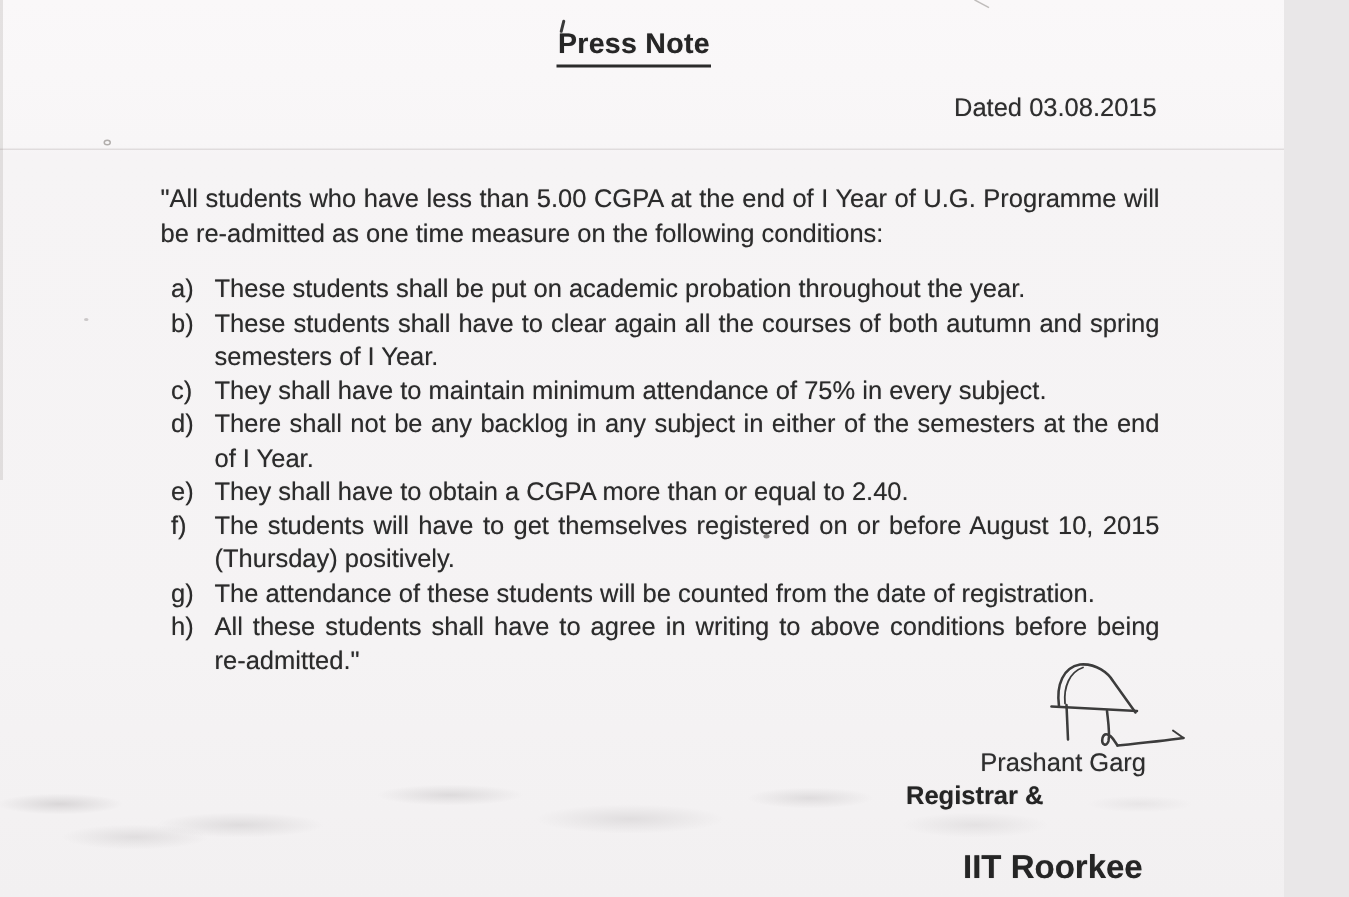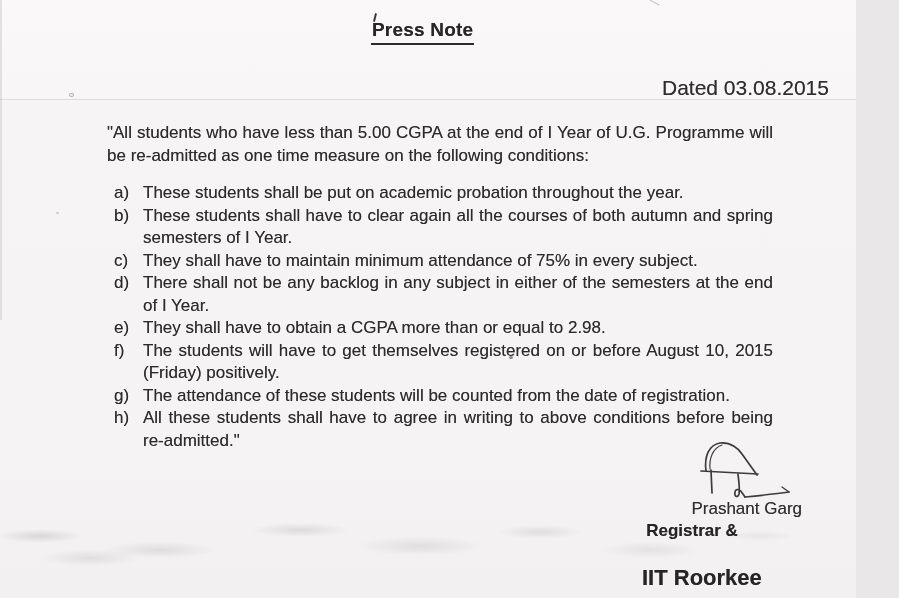--- a/index.html
+++ b/index.html
@@ -40,10 +40,9 @@
   .dated {
     position: absolute;
     left: 636px;
-    top: 76px;
-    font-size: 21px;
+    top: 62px;
+    font-size: 17px;
     color: #2e2e2e;
-    margin-left: 26px;
   }
   
   .intro {

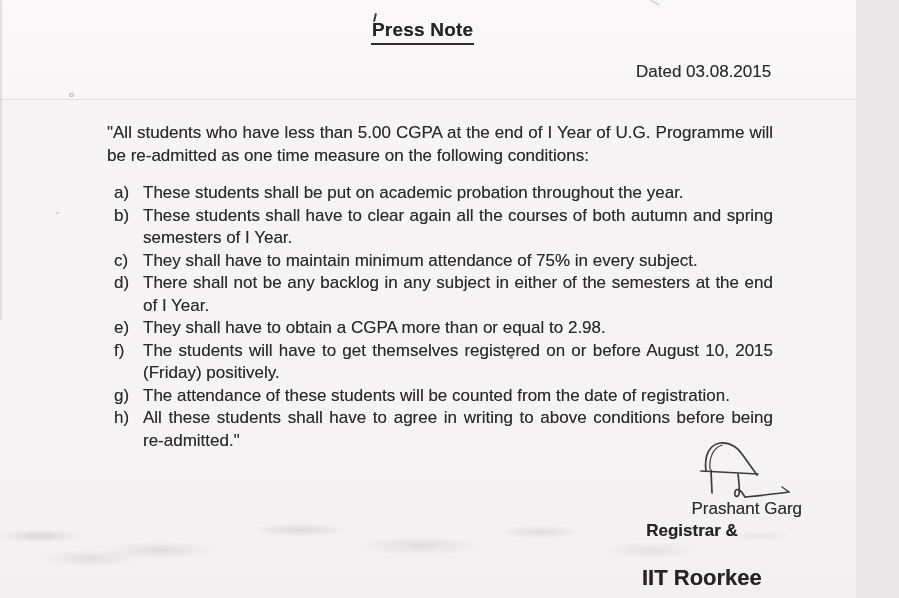--- a/index.html
+++ b/index.html
@@ -210,7 +210,7 @@
     </div>
     <div class="cond-row">
       <span class="cond-marker">e)</span>
-      <span class="cond-text">They shall have to obtain a CGPA more than or equal to 2.98.</span>
+      <span class="cond-text">They shall have to obtain a CGPA more than or equal to 2.40.</span>
     </div>
     <div class="cond-row">
       <span class="cond-marker">f)</span>

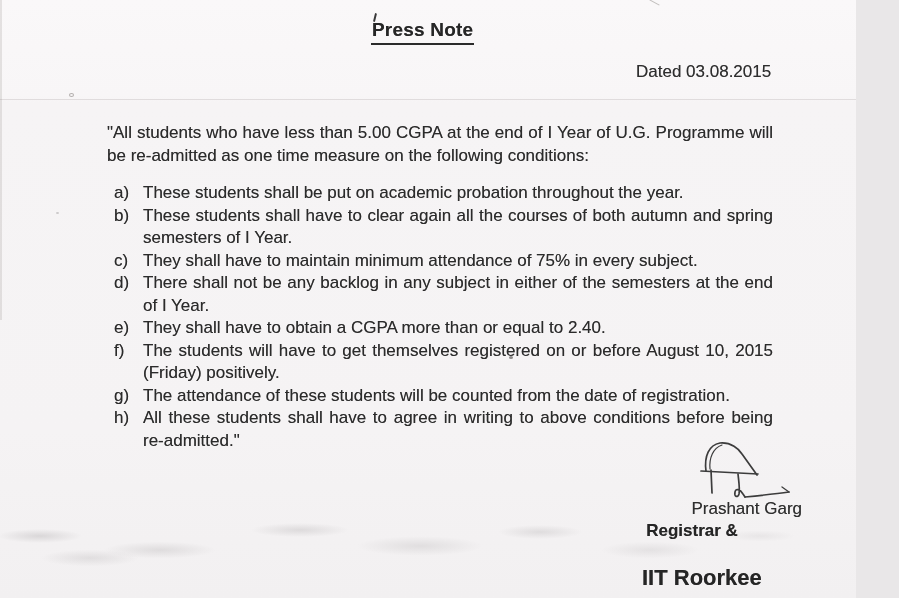--- a/index.html
+++ b/index.html
@@ -214,7 +214,7 @@
     </div>
     <div class="cond-row">
       <span class="cond-marker">f)</span>
-      <span class="cond-text">The students will have to get themselves registered on or before August 10, 2015 (Friday) positively.</span>
+      <span class="cond-text">The students will have to get themselves registered on or before August 10, 2015 (Thursday) positively.</span>
     </div>
     <div class="cond-row">
       <span class="cond-marker">g)</span>

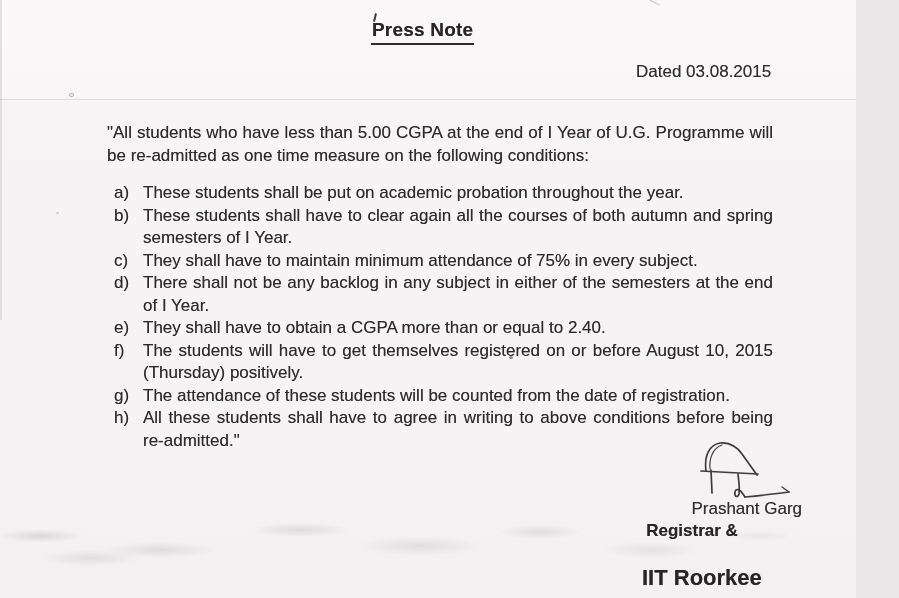--- a/index.html
+++ b/index.html
@@ -71,7 +71,7 @@
   .sig-svg { position: absolute; left: 680px; top: 433px; }
   .sig-name {
     position: absolute;
-    left: 652px;
+    left: 614px;
     top: 499px;
     width: 150px;
     text-align: right;

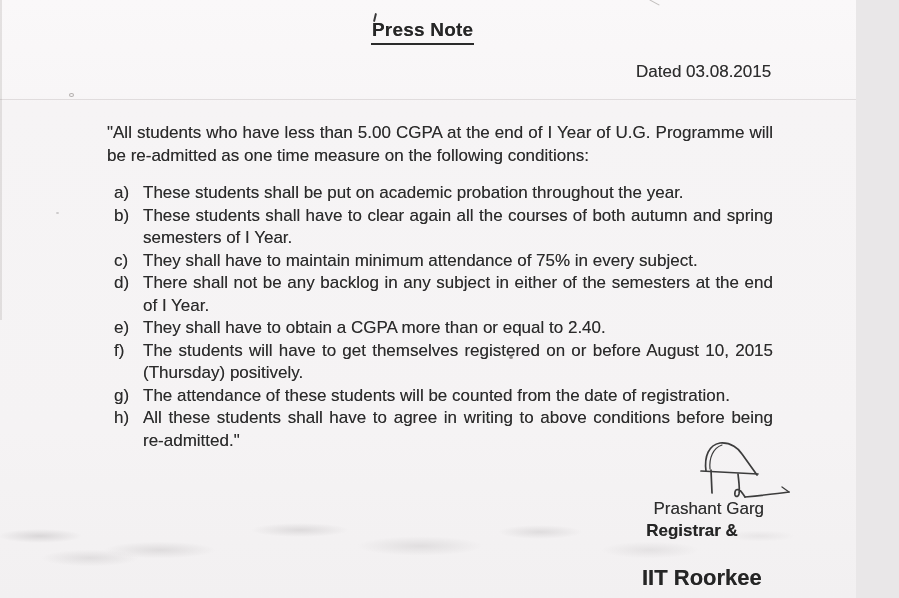--- a/index.html
+++ b/index.html
@@ -80,9 +80,9 @@
   }
   .sig-role1, .sig-role2 {
     position: absolute;
-    left: 617px;
+    left: 604px;
     width: 150px;
-    text-align: center;
+    text-align: left;
     font-size: 17px;
     font-weight: bold;
     color: #252525;

